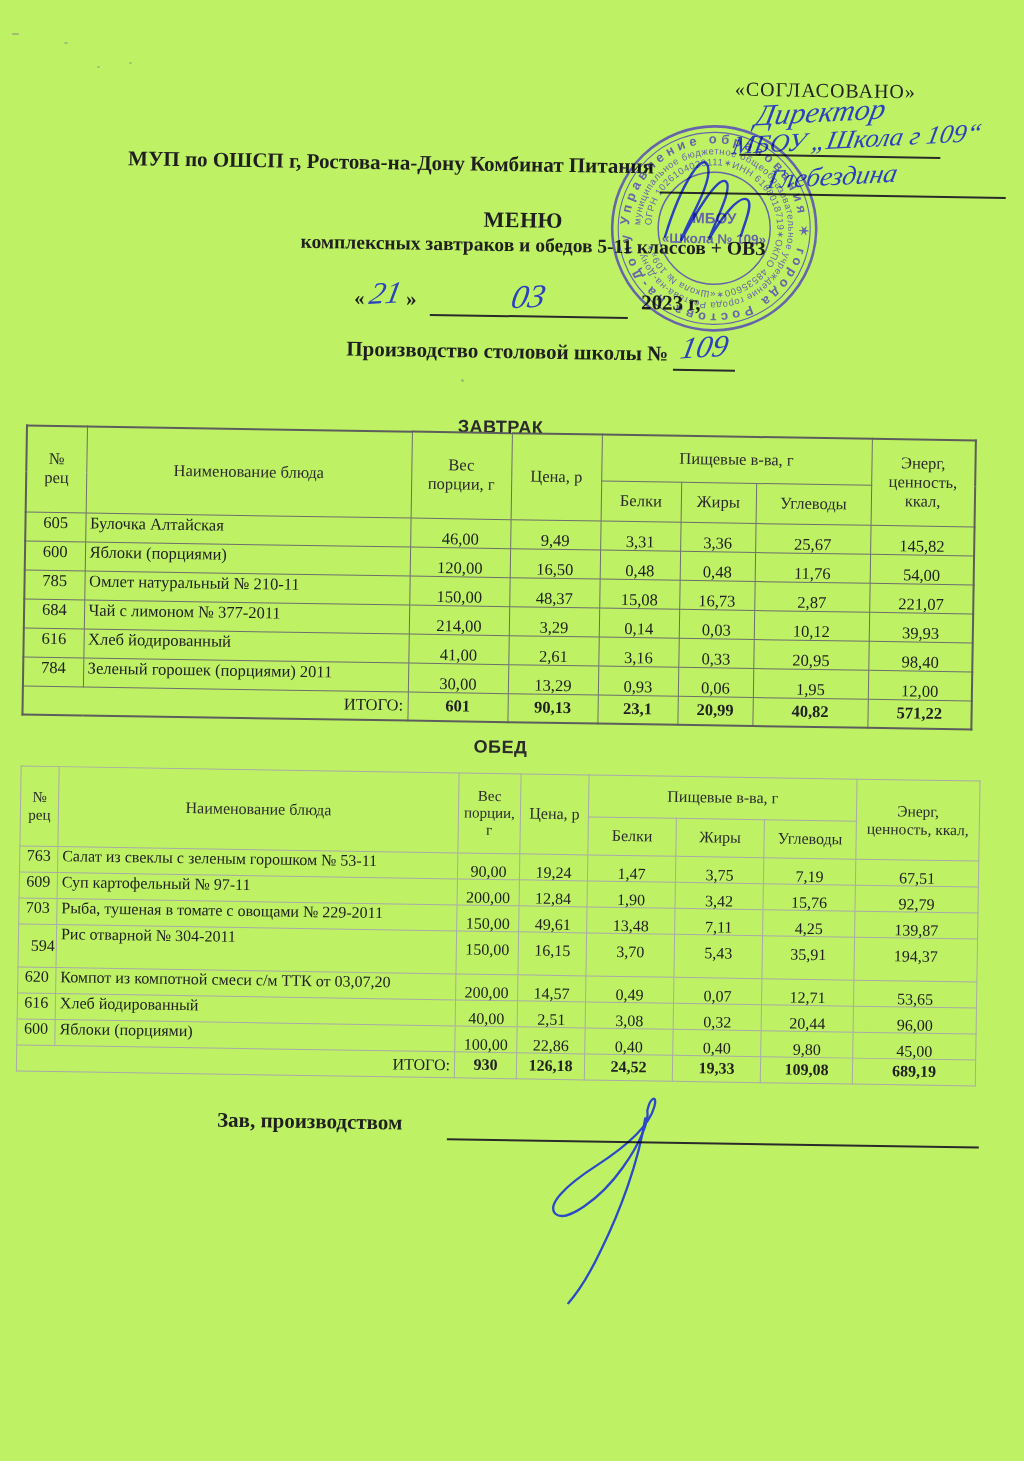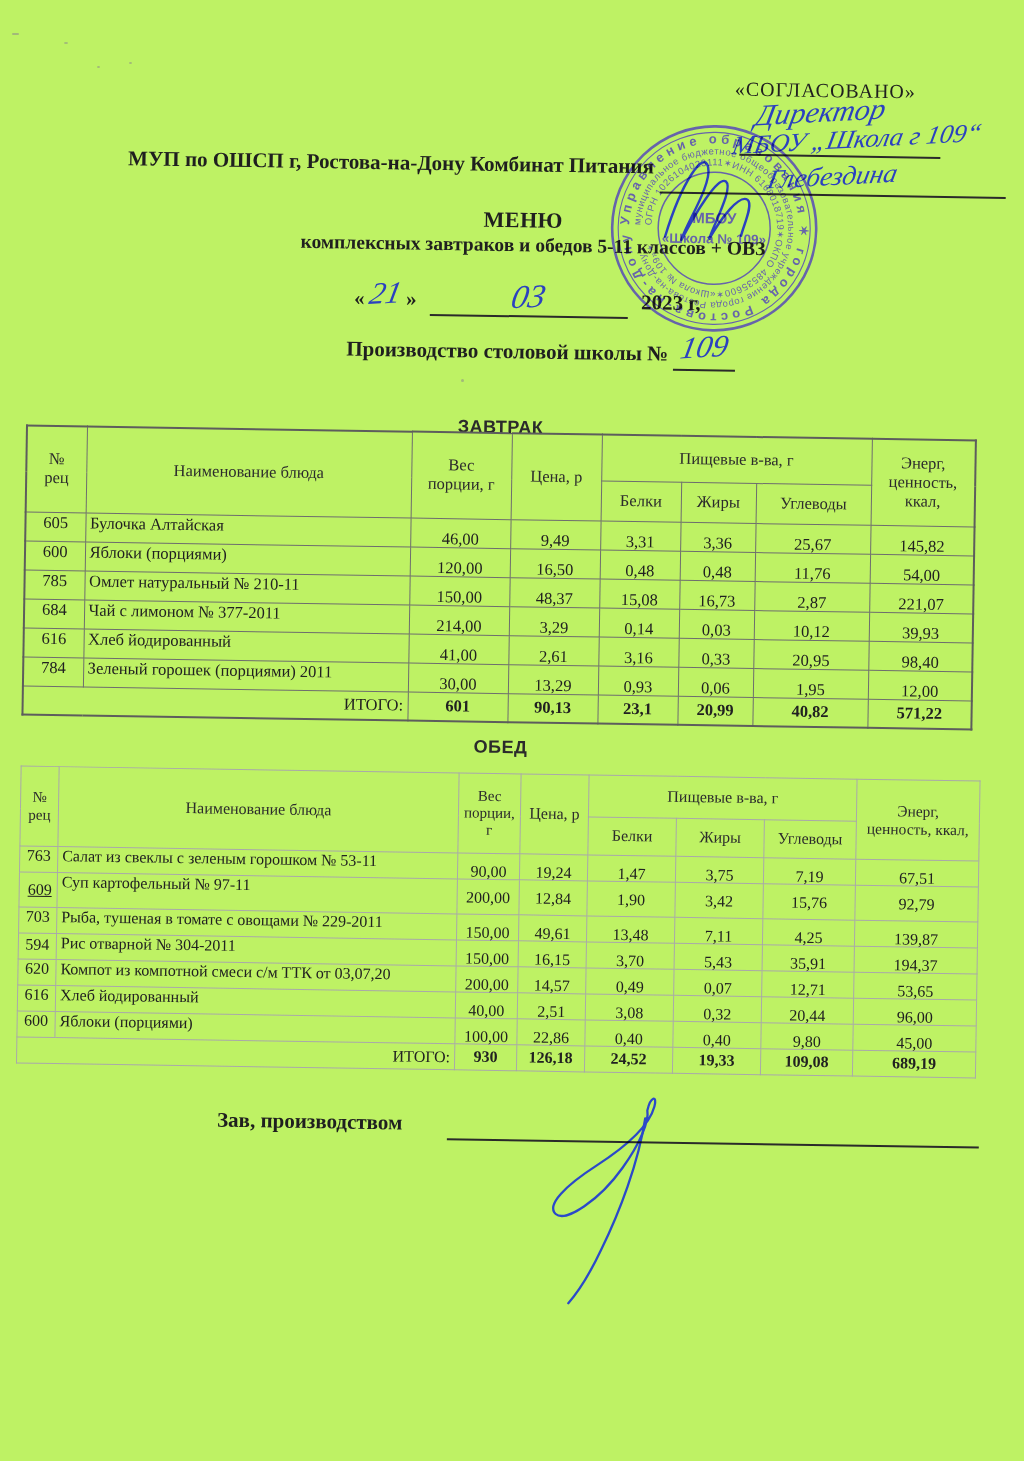--- a/index.html
+++ b/index.html
@@ -269,7 +269,7 @@
         <td class="val-cell"><span class="shift-lu">67,51</span></td>
       </tr>
       <tr style="height:26px">
-        <td class="num-cell" style="padding:8px;text-decoration:underline;">609</td>
+        <td class="num-cell" style="padding:0;">609</td>
         <td class="name-cell" style="padding-left:4px;">Суп картофельный № 97-11</td>
         <td class="val-cell"><span class="shift-lu">200,00</span></td>
         <td class="val-cell"><span class="shift-lu">12,84</span></td>

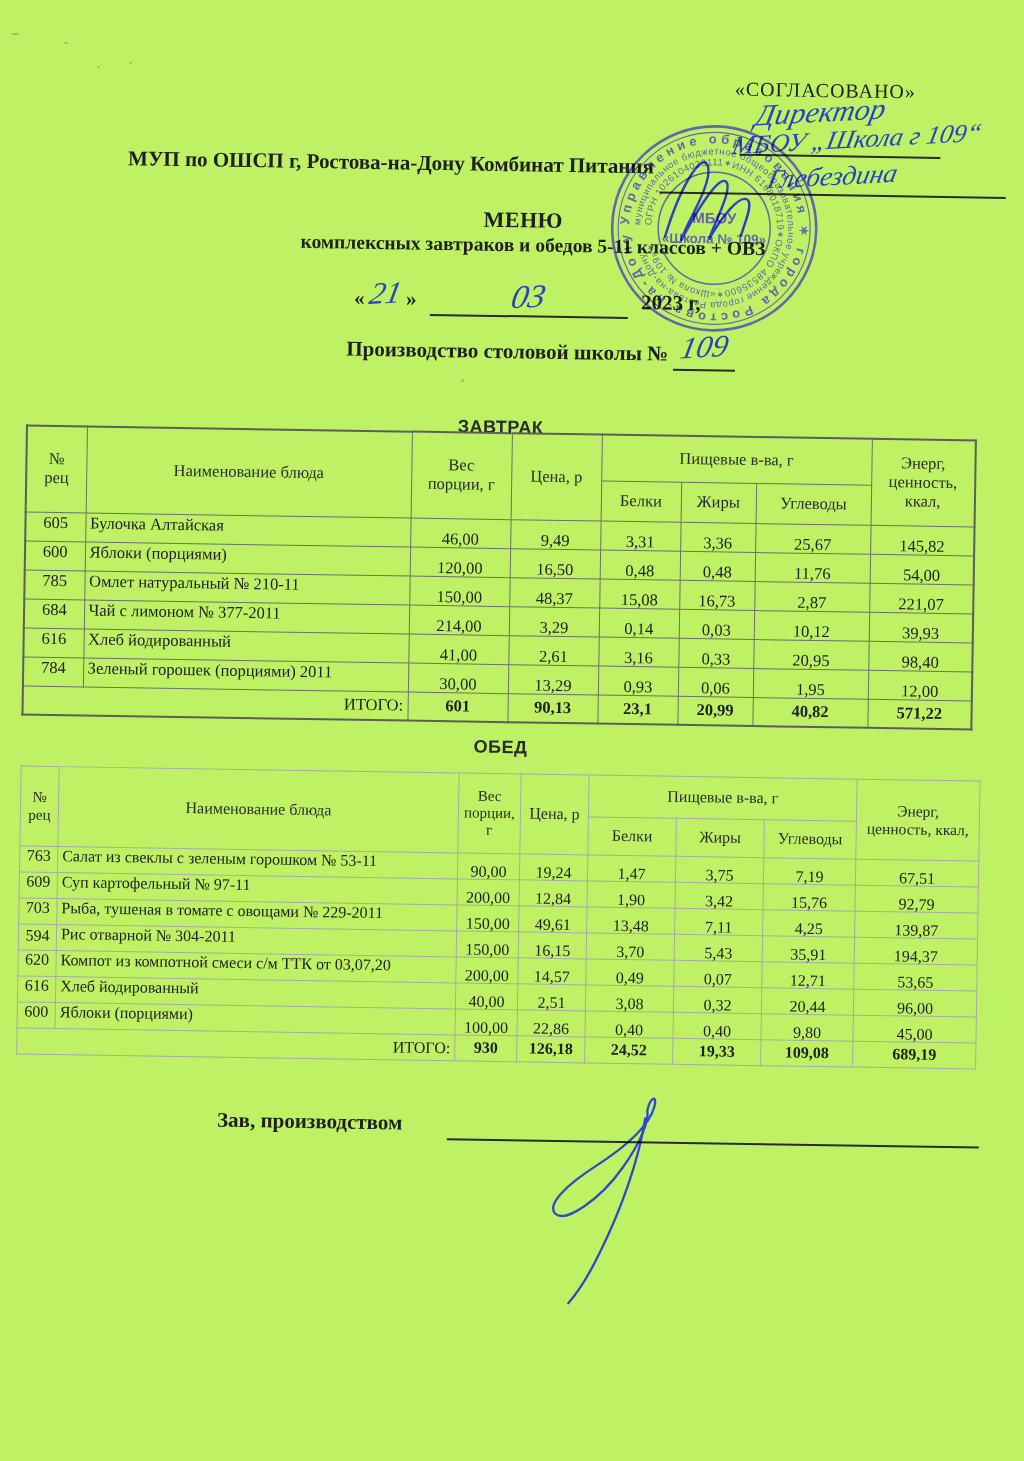--- a/index.html
+++ b/index.html
@@ -289,7 +289,7 @@
         <td class="val-cell"><span class="shift-lu">139,87</span></td>
       </tr>
       <tr style="height:26px">
-        <td class="num-cell" style="padding:2px;">594</td>
+        <td class="num-cell" style="padding:12px;">594</td>
         <td class="name-cell" style="padding-left:4px;">Рис отварной № 304-2011</td>
         <td class="val-cell"><span class="shift-lu">150,00</span></td>
         <td class="val-cell"><span class="shift-lu">16,15</span></td>

